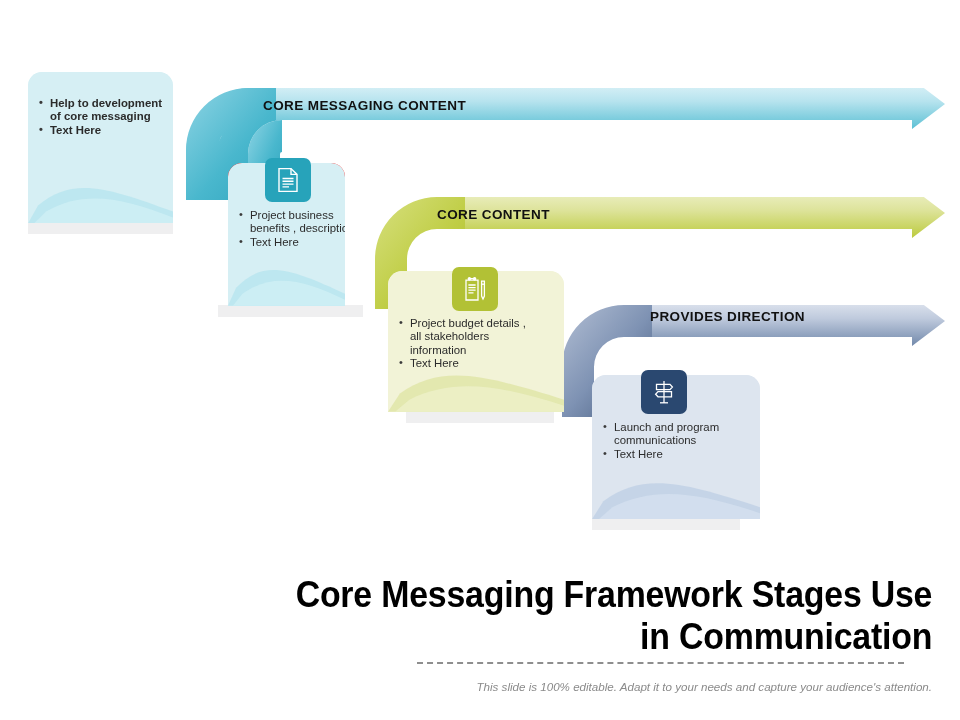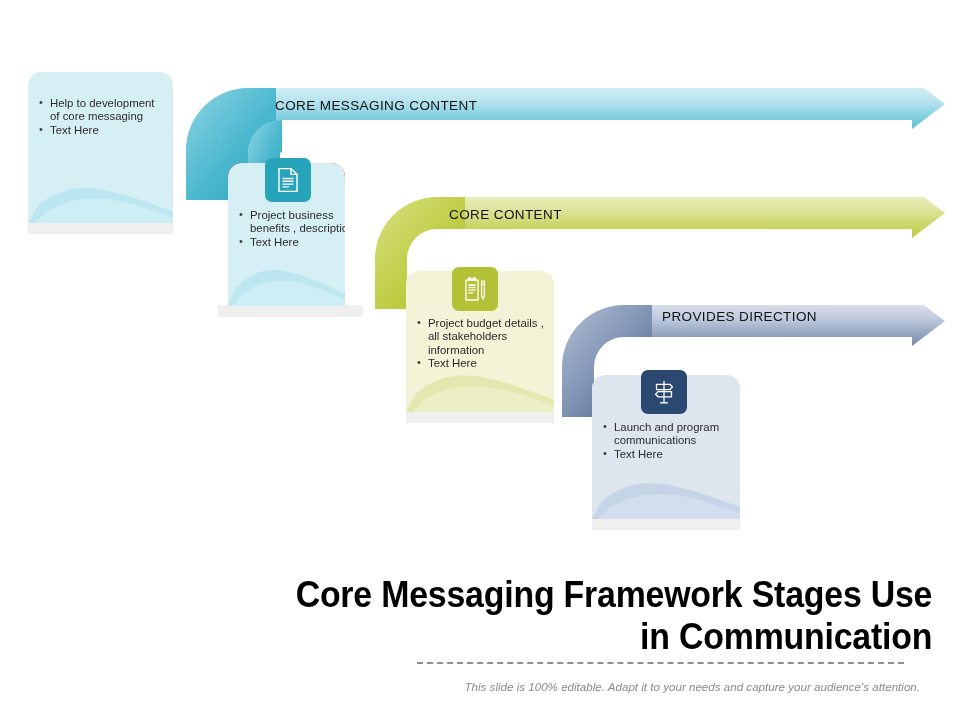--- a/index.html
+++ b/index.html
@@ -189,7 +189,7 @@
   <div class="ribbon-label" style="left:650px;top:309px;">PROVIDES DIRECTION</div>
 
   <div class="card-shadow" style="left:28px;top:222px;width:145px;height:12px;"></div>
-  <div class="card" style="left:28px;top:72px;width:145px;height:151px;background:#d6eff4;">
+  <div class="card" style="left:28px;top:72px;width:145px;height:151px;background:#d6eff4;font-weight:bold;">
     <div class="card-body" style="background:#d6eff4;">
       <div class="swoosh">
         <svg viewBox="0 0 145 70" preserveAspectRatio="none">

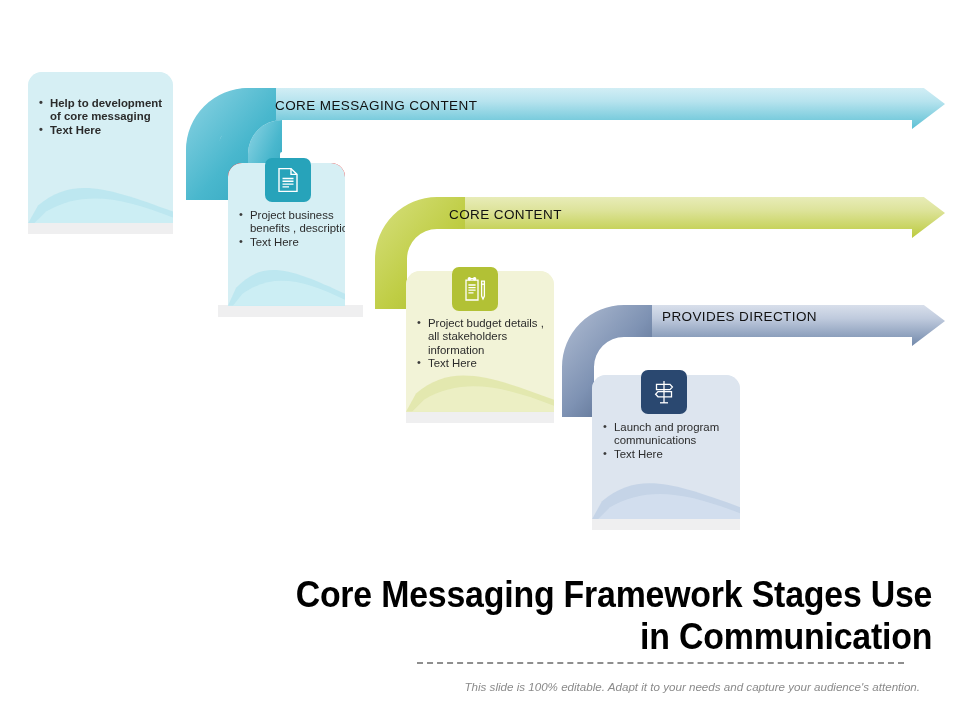--- a/index.html
+++ b/index.html
@@ -17,13 +17,12 @@
   .ribbon svg{display:block;}
   .ribbon-label{
     position:absolute;
-    font-weight:normal;
+    font-weight:bold;
     font-size:13.5px;
     letter-spacing:.4px;
     color:#111111;
     white-space:nowrap;
     font-family:"Liberation Sans", sans-serif;
-    margin-left:12px;
   }
 
   

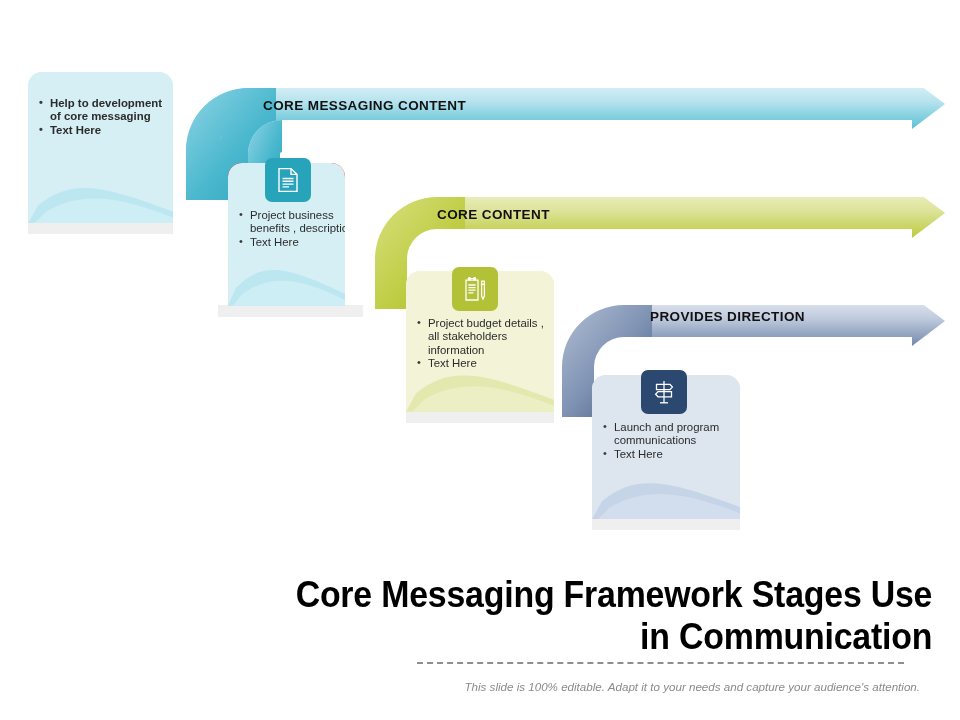--- a/index.html
+++ b/index.html
@@ -227,7 +227,7 @@
   </div>
 
   <div class="card-shadow" style="left:406px;top:411px;width:148px;height:12px;"></div>
-  <div class="card" style="left:406px;top:271px;width:148px;height:141px;background:#f2f3d7;">
+  <div class="card" style="left:388px;top:271px;width:176px;height:141px;background:#f2f3d7;">
     <div class="card-body" style="background:#f2f3d7;">
       <div class="swoosh">
         <svg viewBox="0 0 148 64" preserveAspectRatio="none">

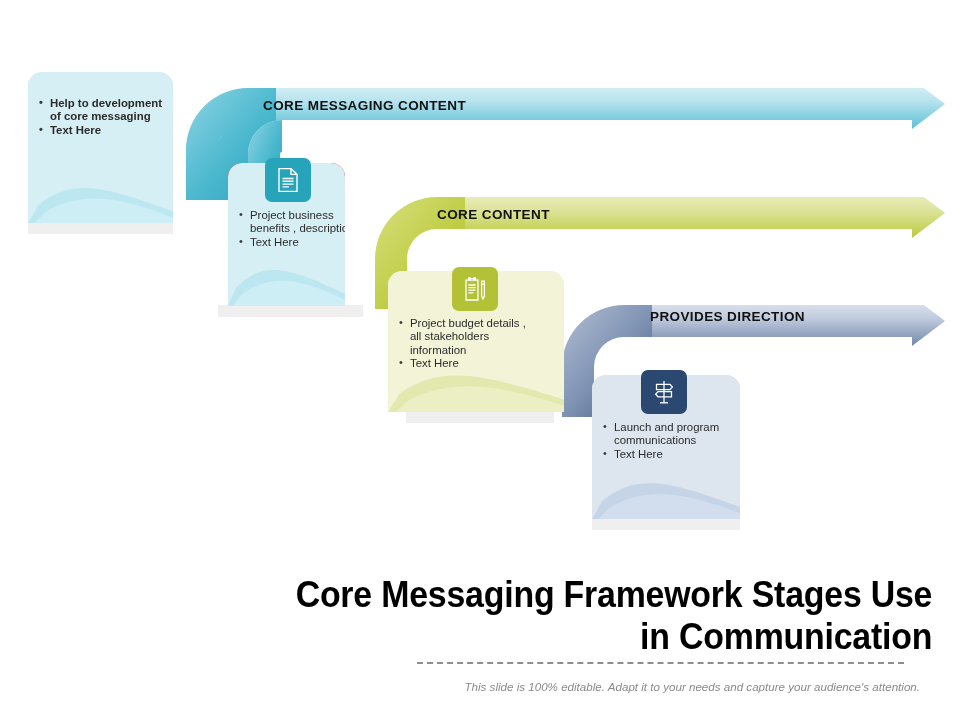--- a/index.html
+++ b/index.html
@@ -254,7 +254,7 @@
   </div>
 
   <div class="card-shadow" style="left:592px;top:518px;width:148px;height:12px;"></div>
-  <div class="card" style="left:592px;top:375px;width:148px;height:144px;background:#dde5ef;">
+  <div class="card" style="left:592px;top:375px;width:168px;height:144px;background:#dde5ef;">
     <div class="card-body" style="background:#dde5ef;">
       <div class="swoosh">
         <svg viewBox="0 0 148 66" preserveAspectRatio="none">

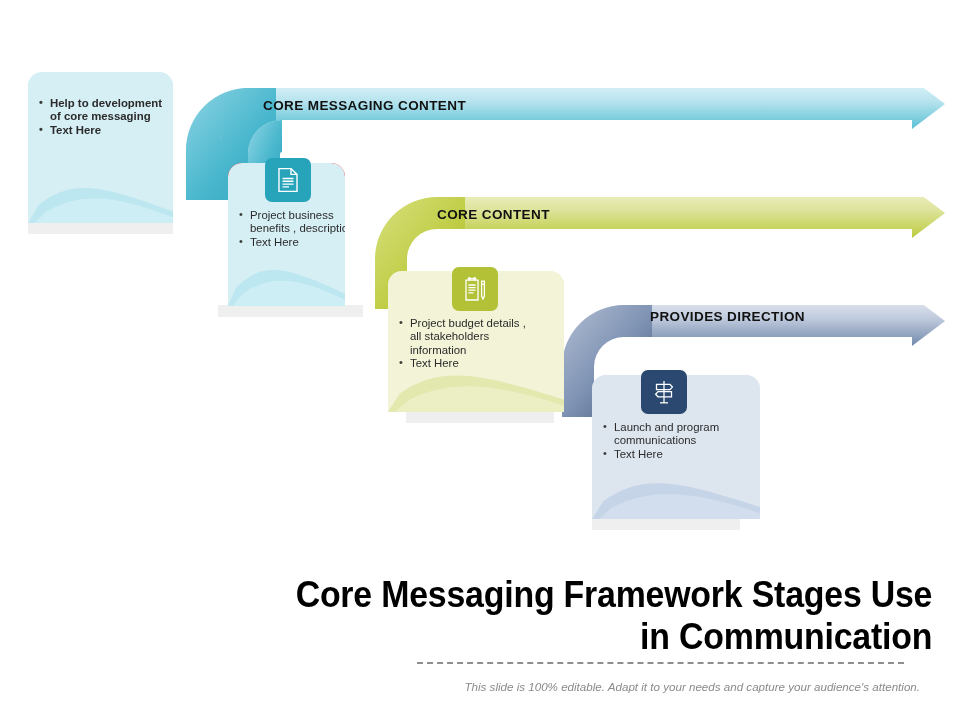--- a/index.html
+++ b/index.html
@@ -97,7 +97,7 @@
   }
   .subtitle{
     position:absolute;
-    right:40px;
+    right:28px;
     text-align:right;
     font-style:italic;
     font-size:11.6px;

